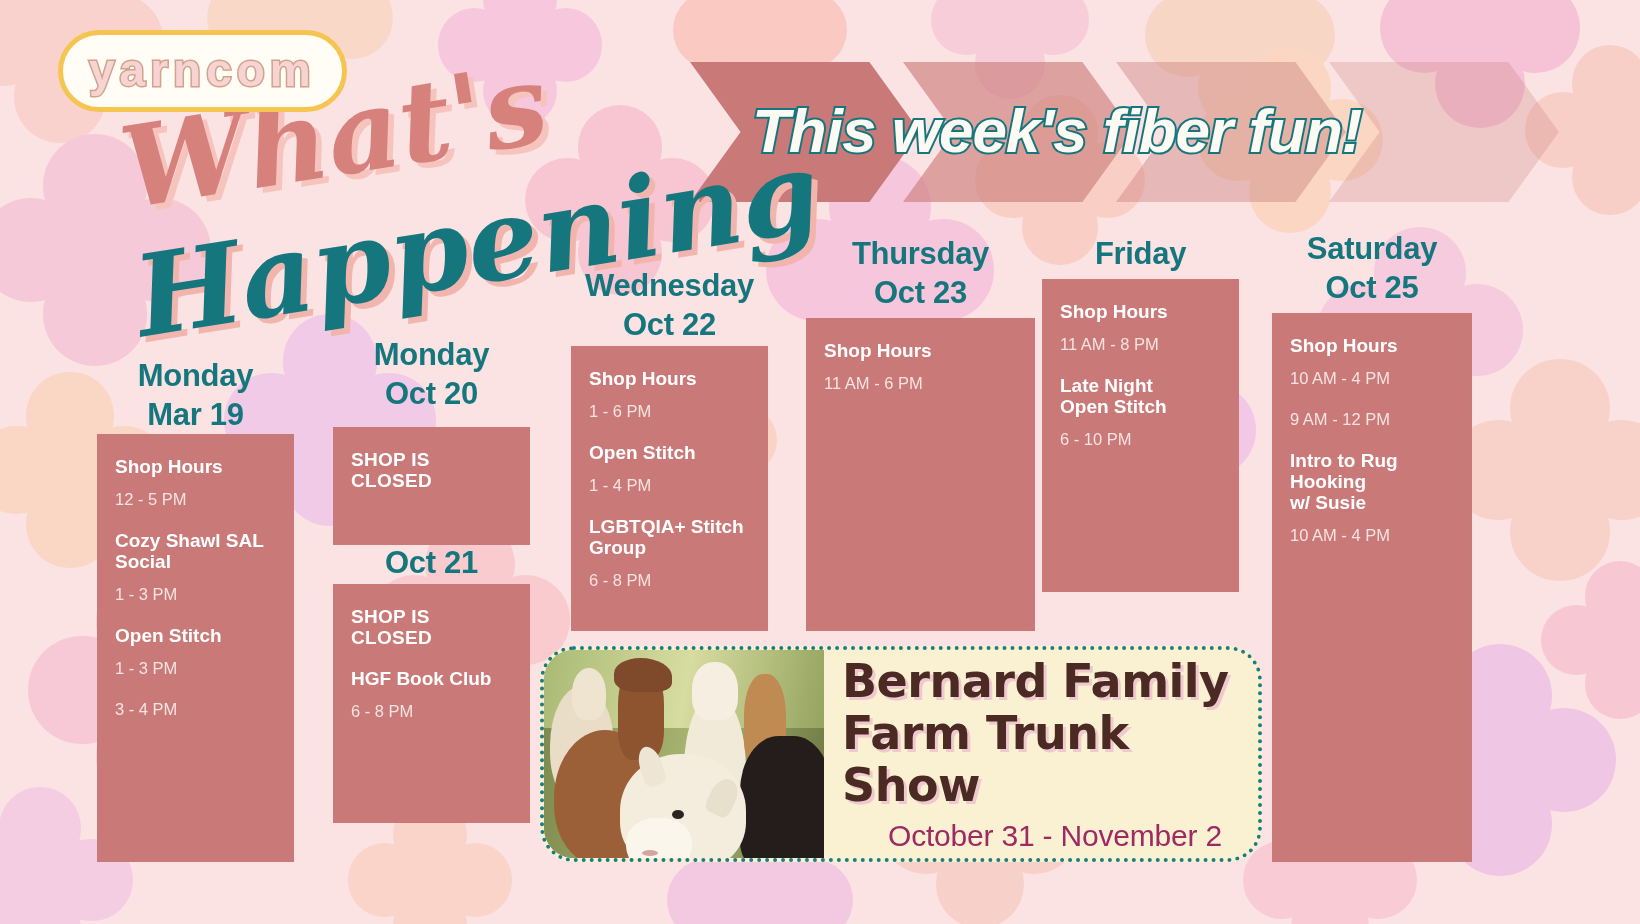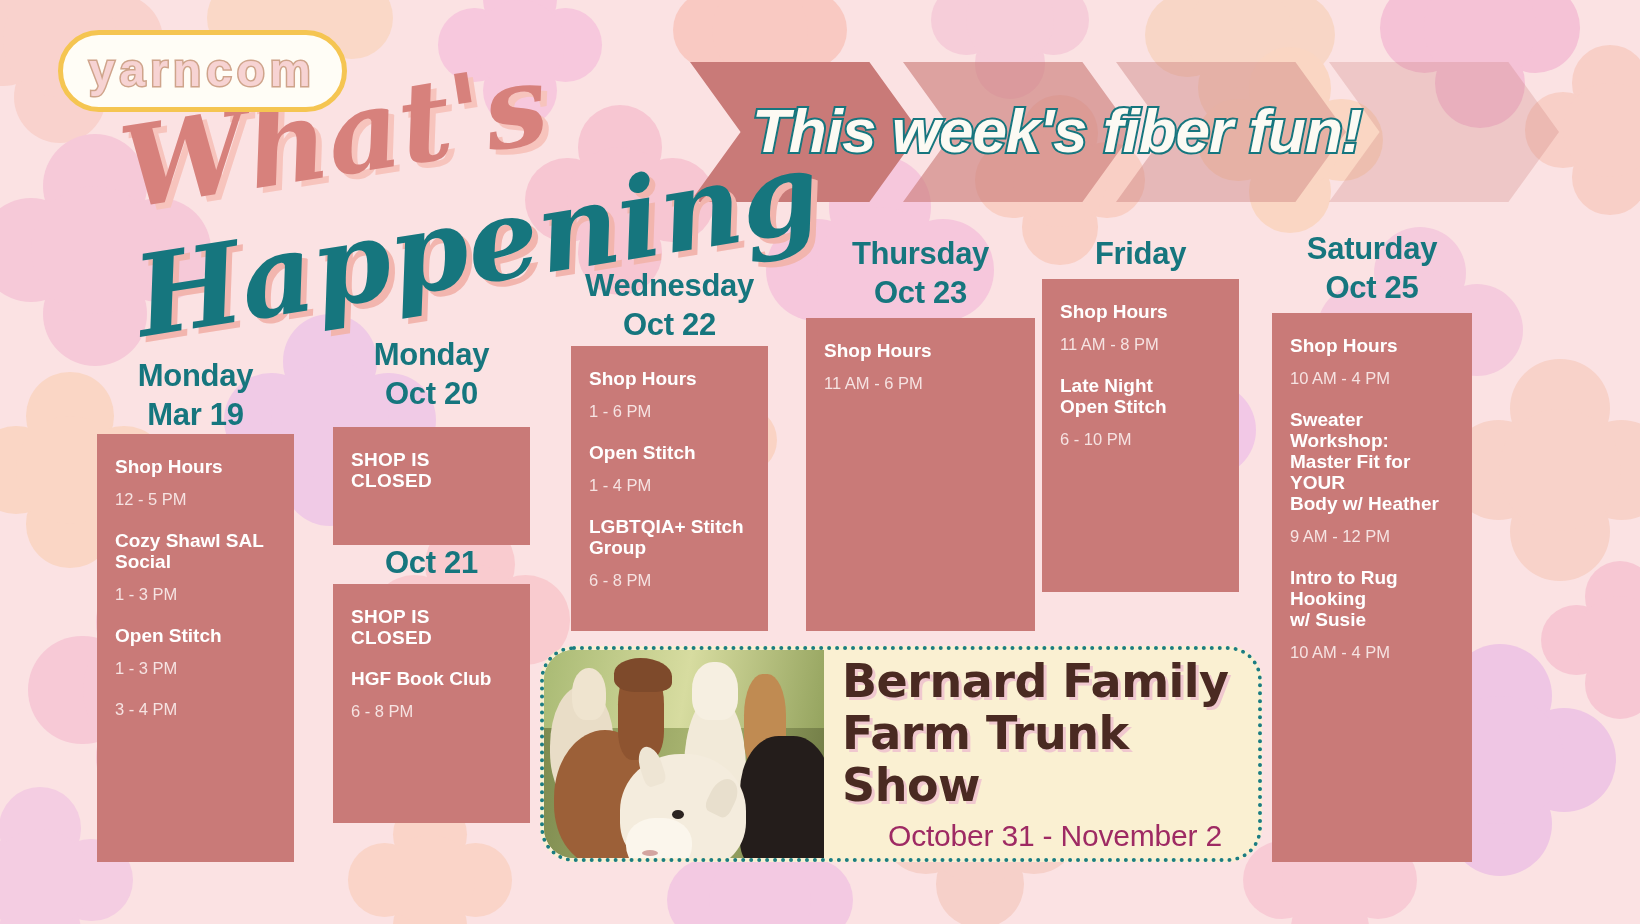--- a/index.html
+++ b/index.html
@@ -463,9 +463,6 @@
             <div class="ev-time">10 AM - 4 PM</div>
           </div>
           <div class="ev">
-            <div class="ev-name">Sweater Workshop:
-Master Fit for YOUR
-Body w/ Heather</div>
             <div class="ev-time">9 AM - 12 PM</div>
           </div>
           <div class="ev">

